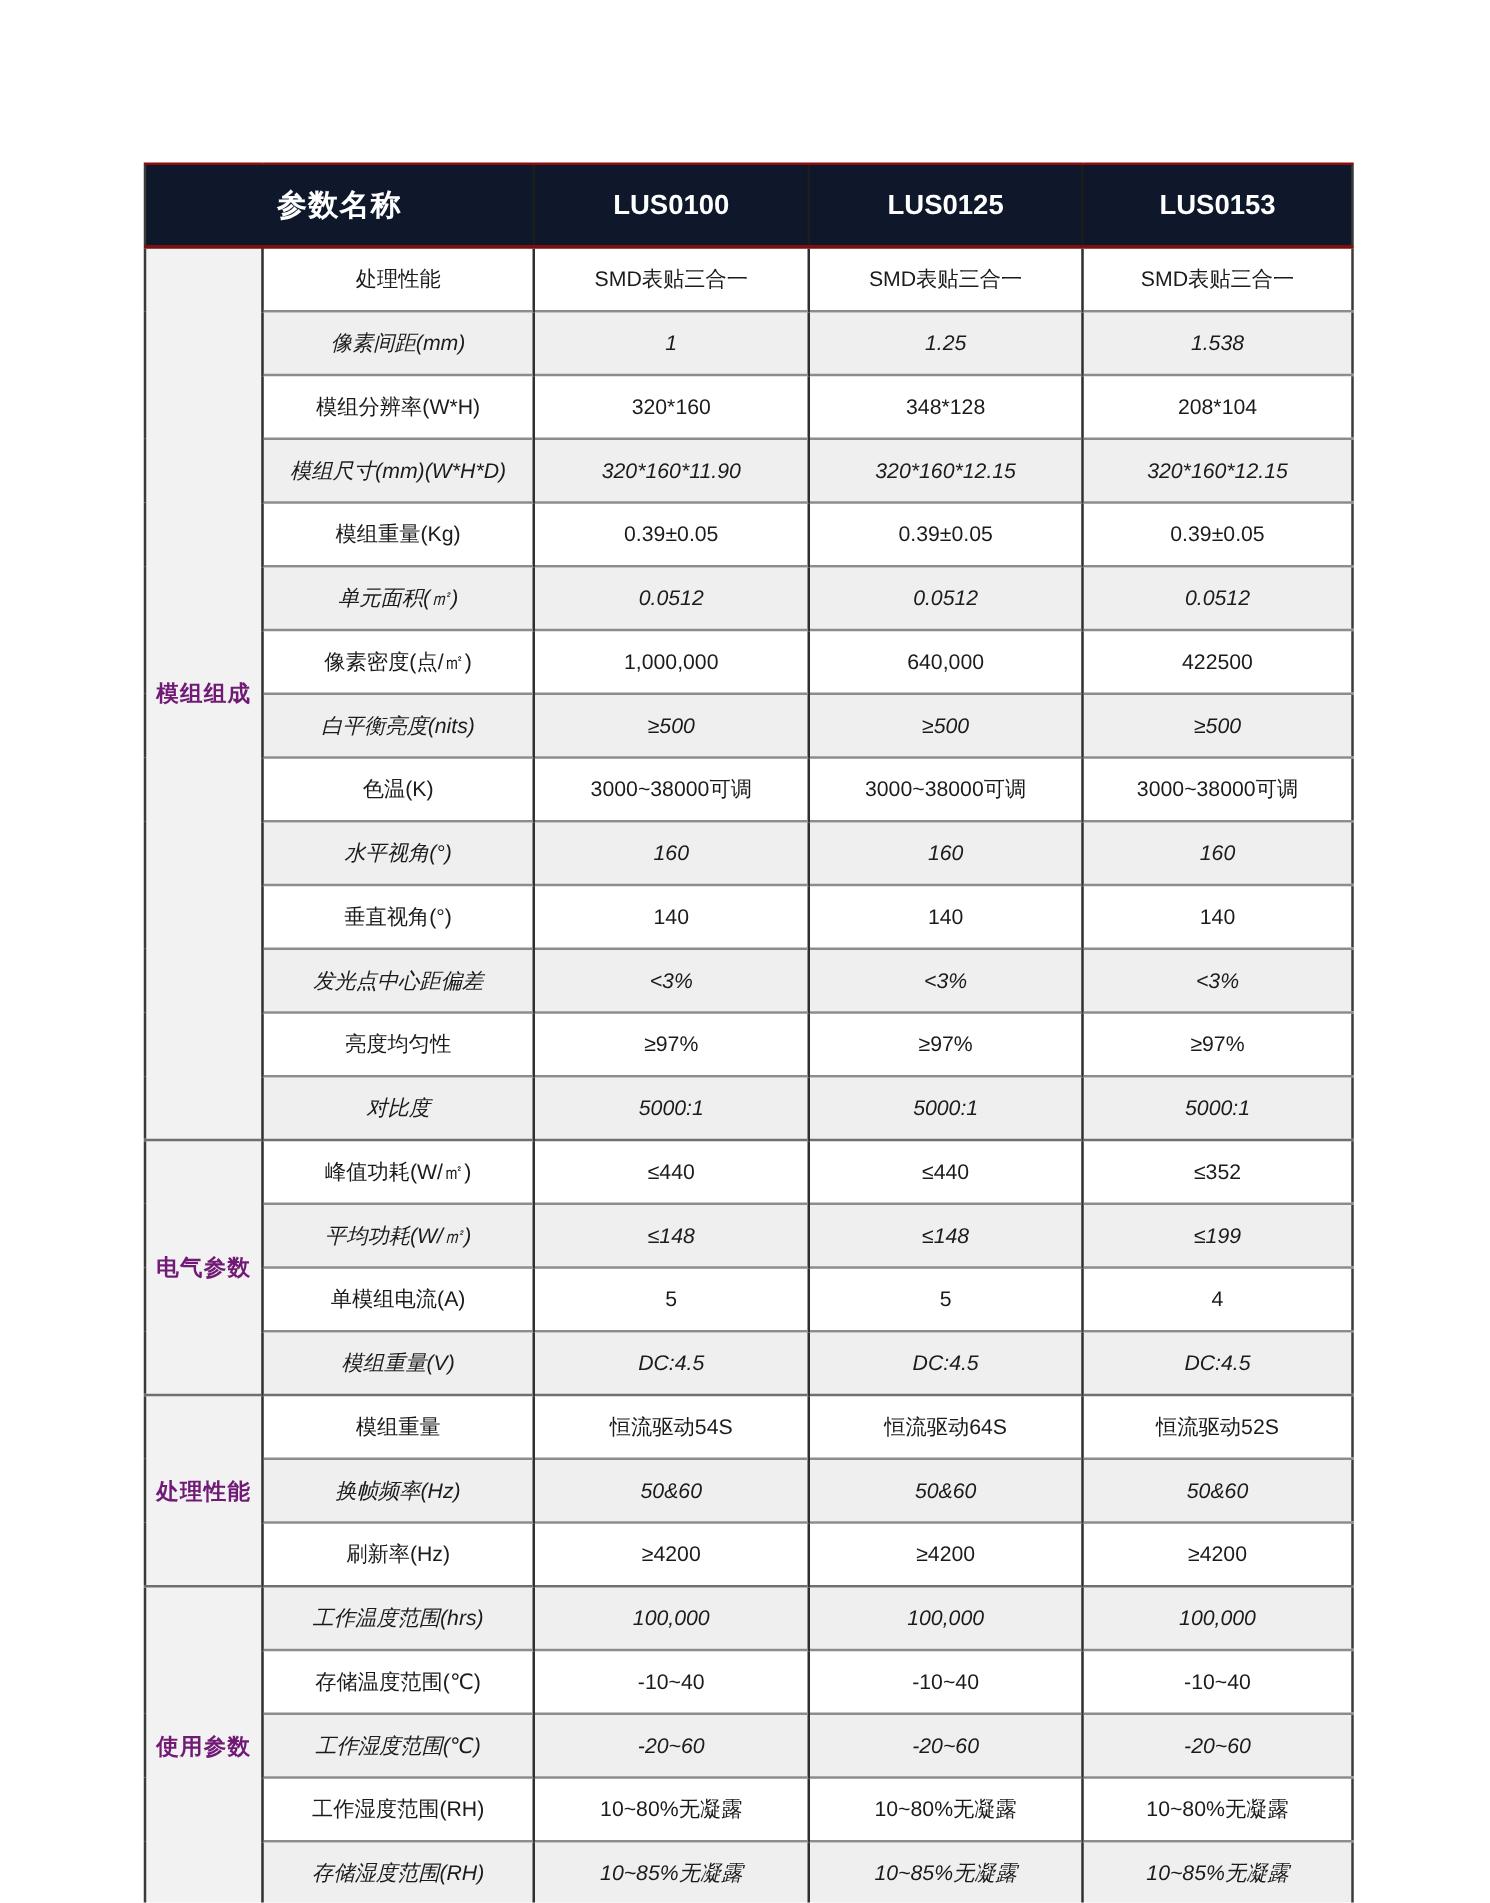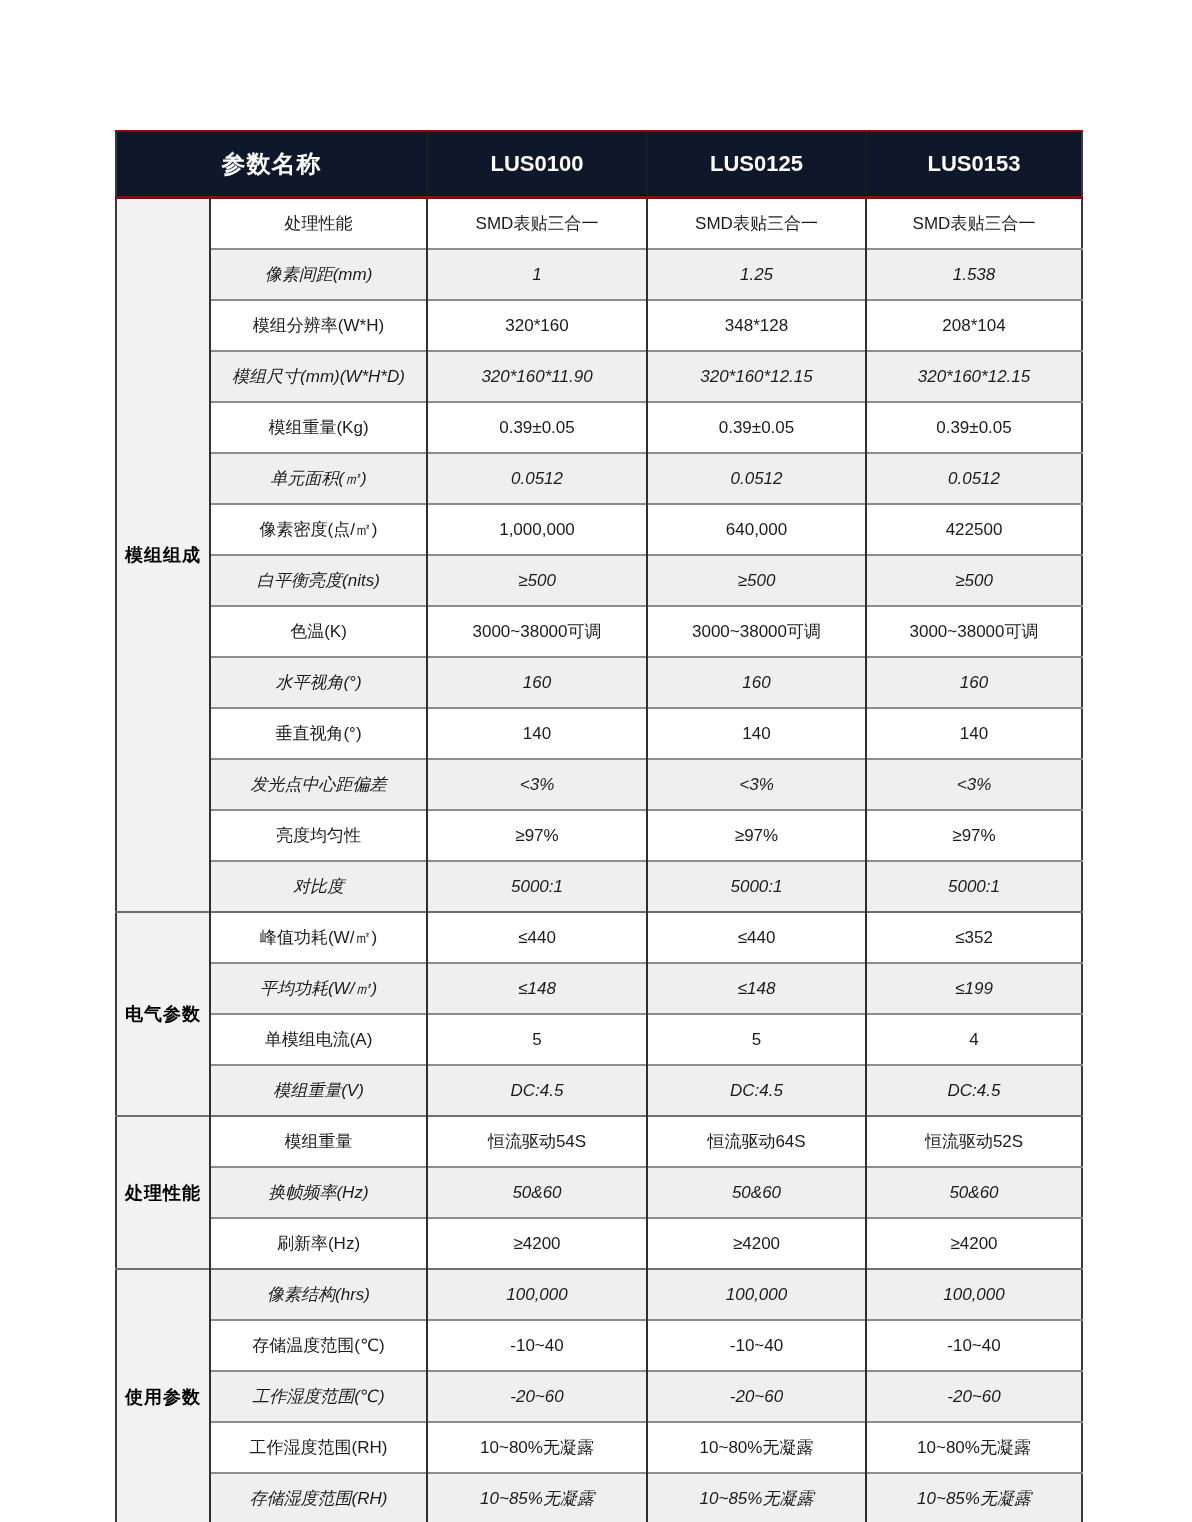--- a/index.html
+++ b/index.html
@@ -46,7 +46,7 @@
     background:#f2f2f2;
     font-weight:bold;
     font-size:18px;
-    color:#000000;
+    color:#701a75;
     text-align:center;
     vertical-align:middle;
     letter-spacing:1px;

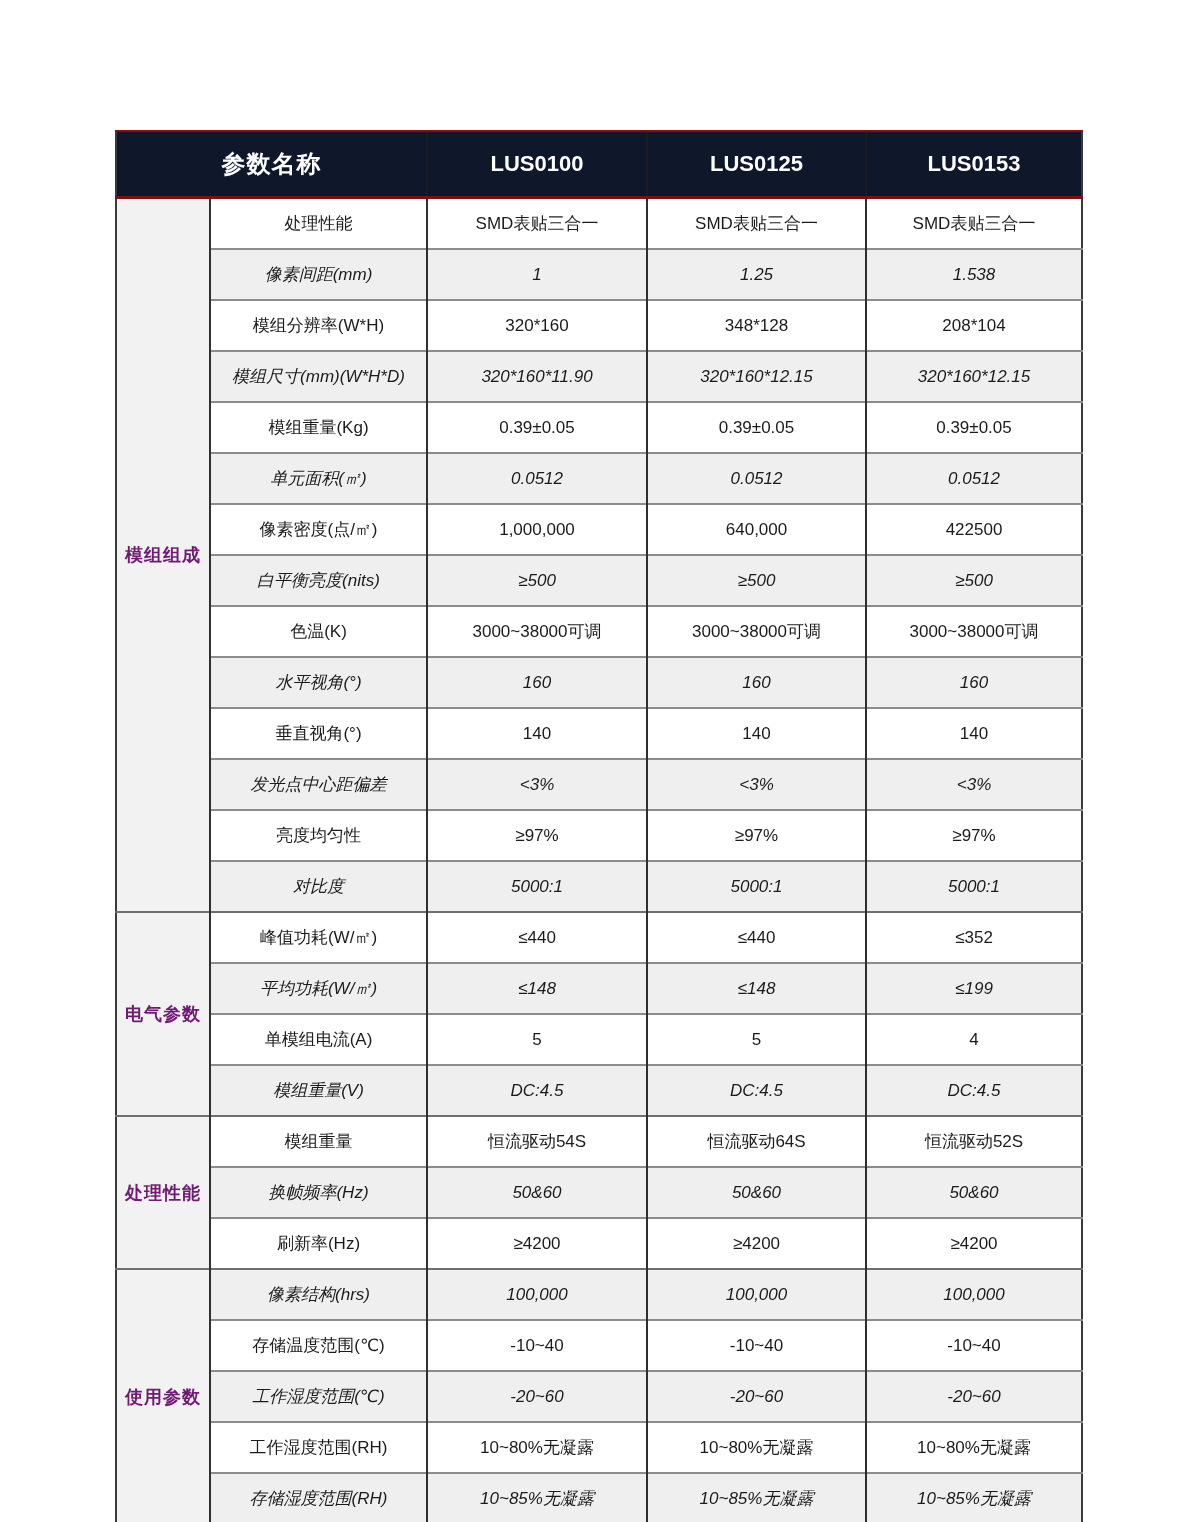--- a/index.html
+++ b/index.html
@@ -216,7 +216,7 @@
         </tr>
         <tr class="section-start stripe">
           <th class="group-cell" rowspan="5">使用参数</th>
-          <td>像素结构(hrs)</td>
+          <td>工作温度范围(hrs)</td>
           <td>100,000</td>
           <td>100,000</td>
           <td>100,000</td>

